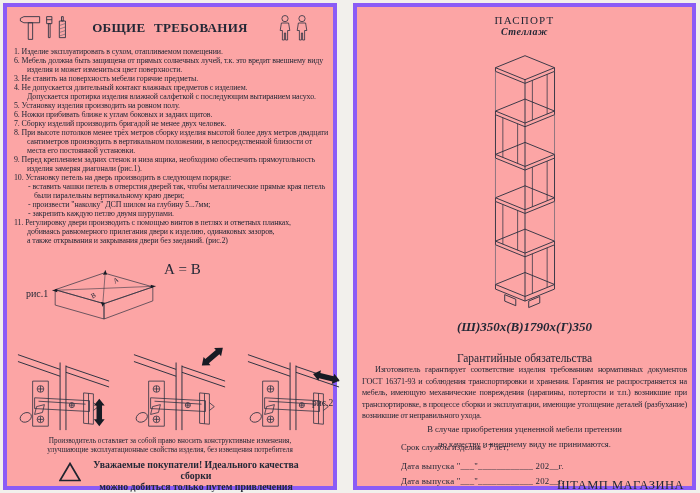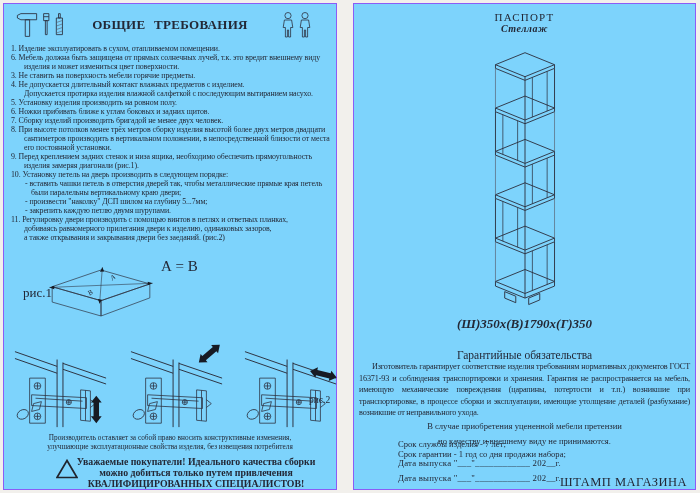--- a/index.html
+++ b/index.html
@@ -9,7 +9,7 @@
     font-family:"Liberation Serif","DejaVu Serif",serif;
     color:#232836; overflow:hidden;
   }
-  .panel { position:absolute; background:#7dd3fc; border:1px solid #8b5cf6; box-sizing:border-box; }
+  .panel { position:absolute; background:#fca5a5; border:4px solid #8b5cf6; box-sizing:border-box; }
   #left-panel  { left:3px;  top:3px; width:334px; height:487px; }
   #right-panel { left:353px; top:3px; width:343px; height:487px; }
 

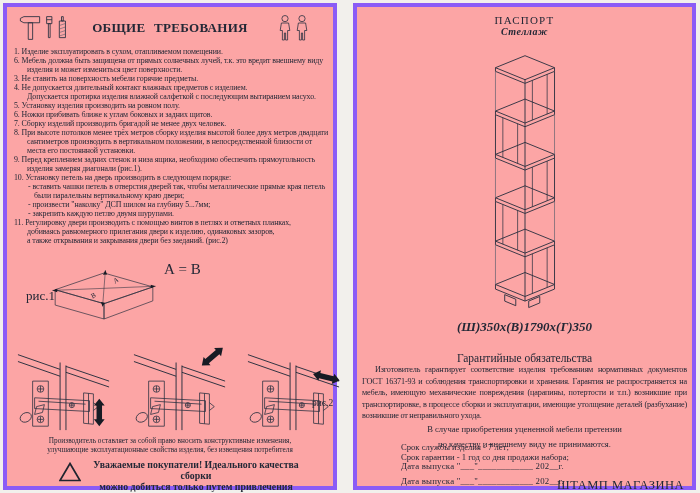--- a/index.html
+++ b/index.html
@@ -26,7 +26,7 @@
   .req-sub  { padding-left:20px; text-indent:-6px;  white-space:pre-line; }
 
   .fig1-zone { position:absolute; top:250px; left:0; right:0; height:83px; }
-  .fig1-label   { position:absolute; left:19px;  top:31px; font-size:13px; }
+  .fig1-label   { position:absolute; left:19px;  top:31px; font-size:10px; }
   .fig1-svg     { position:absolute; left:44px;  top:1px; }
   .fig1-formula { position:absolute; left:157px; top:4px;  font-size:15px; }
   .fig1-letter  { font-style:italic; font-size:10px; fill:#232836; font-family:"Liberation Serif",serif; }

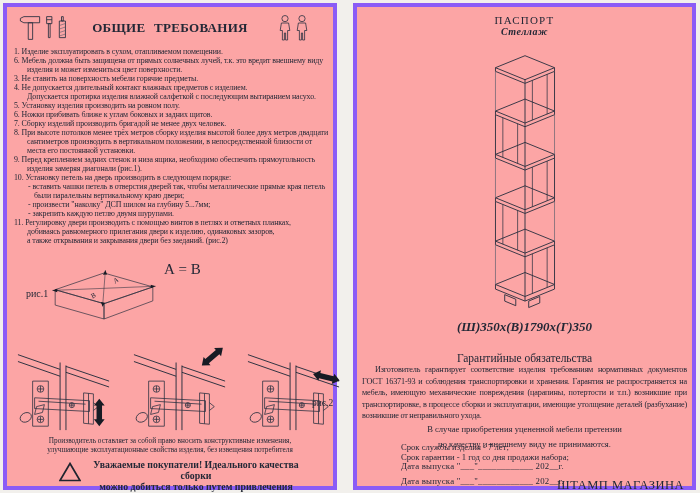--- a/index.html
+++ b/index.html
@@ -236,7 +236,6 @@
     <div class="rp-discount">В случае приобретения уцененной мебели претензии
 по качеству и внешнему виду не принимаются.</div>
     <div class="rp-line" id="service-life">Срок службы изделия - 7 лет;</div>
-    <div class="rp-line" id="warranty-period">Срок гарантии - 1 год со дня продажи набора;</div>
     <div class="rp-line" id="date-line-1">Дата выпуска "___"____________ 202__г.</div>
     <div class="rp-line" id="date-line-2">Дата выпуска "___"____________ 202__г.</div>
     <div class="rp-stamp">ШТАМП МАГАЗИНА</div>

